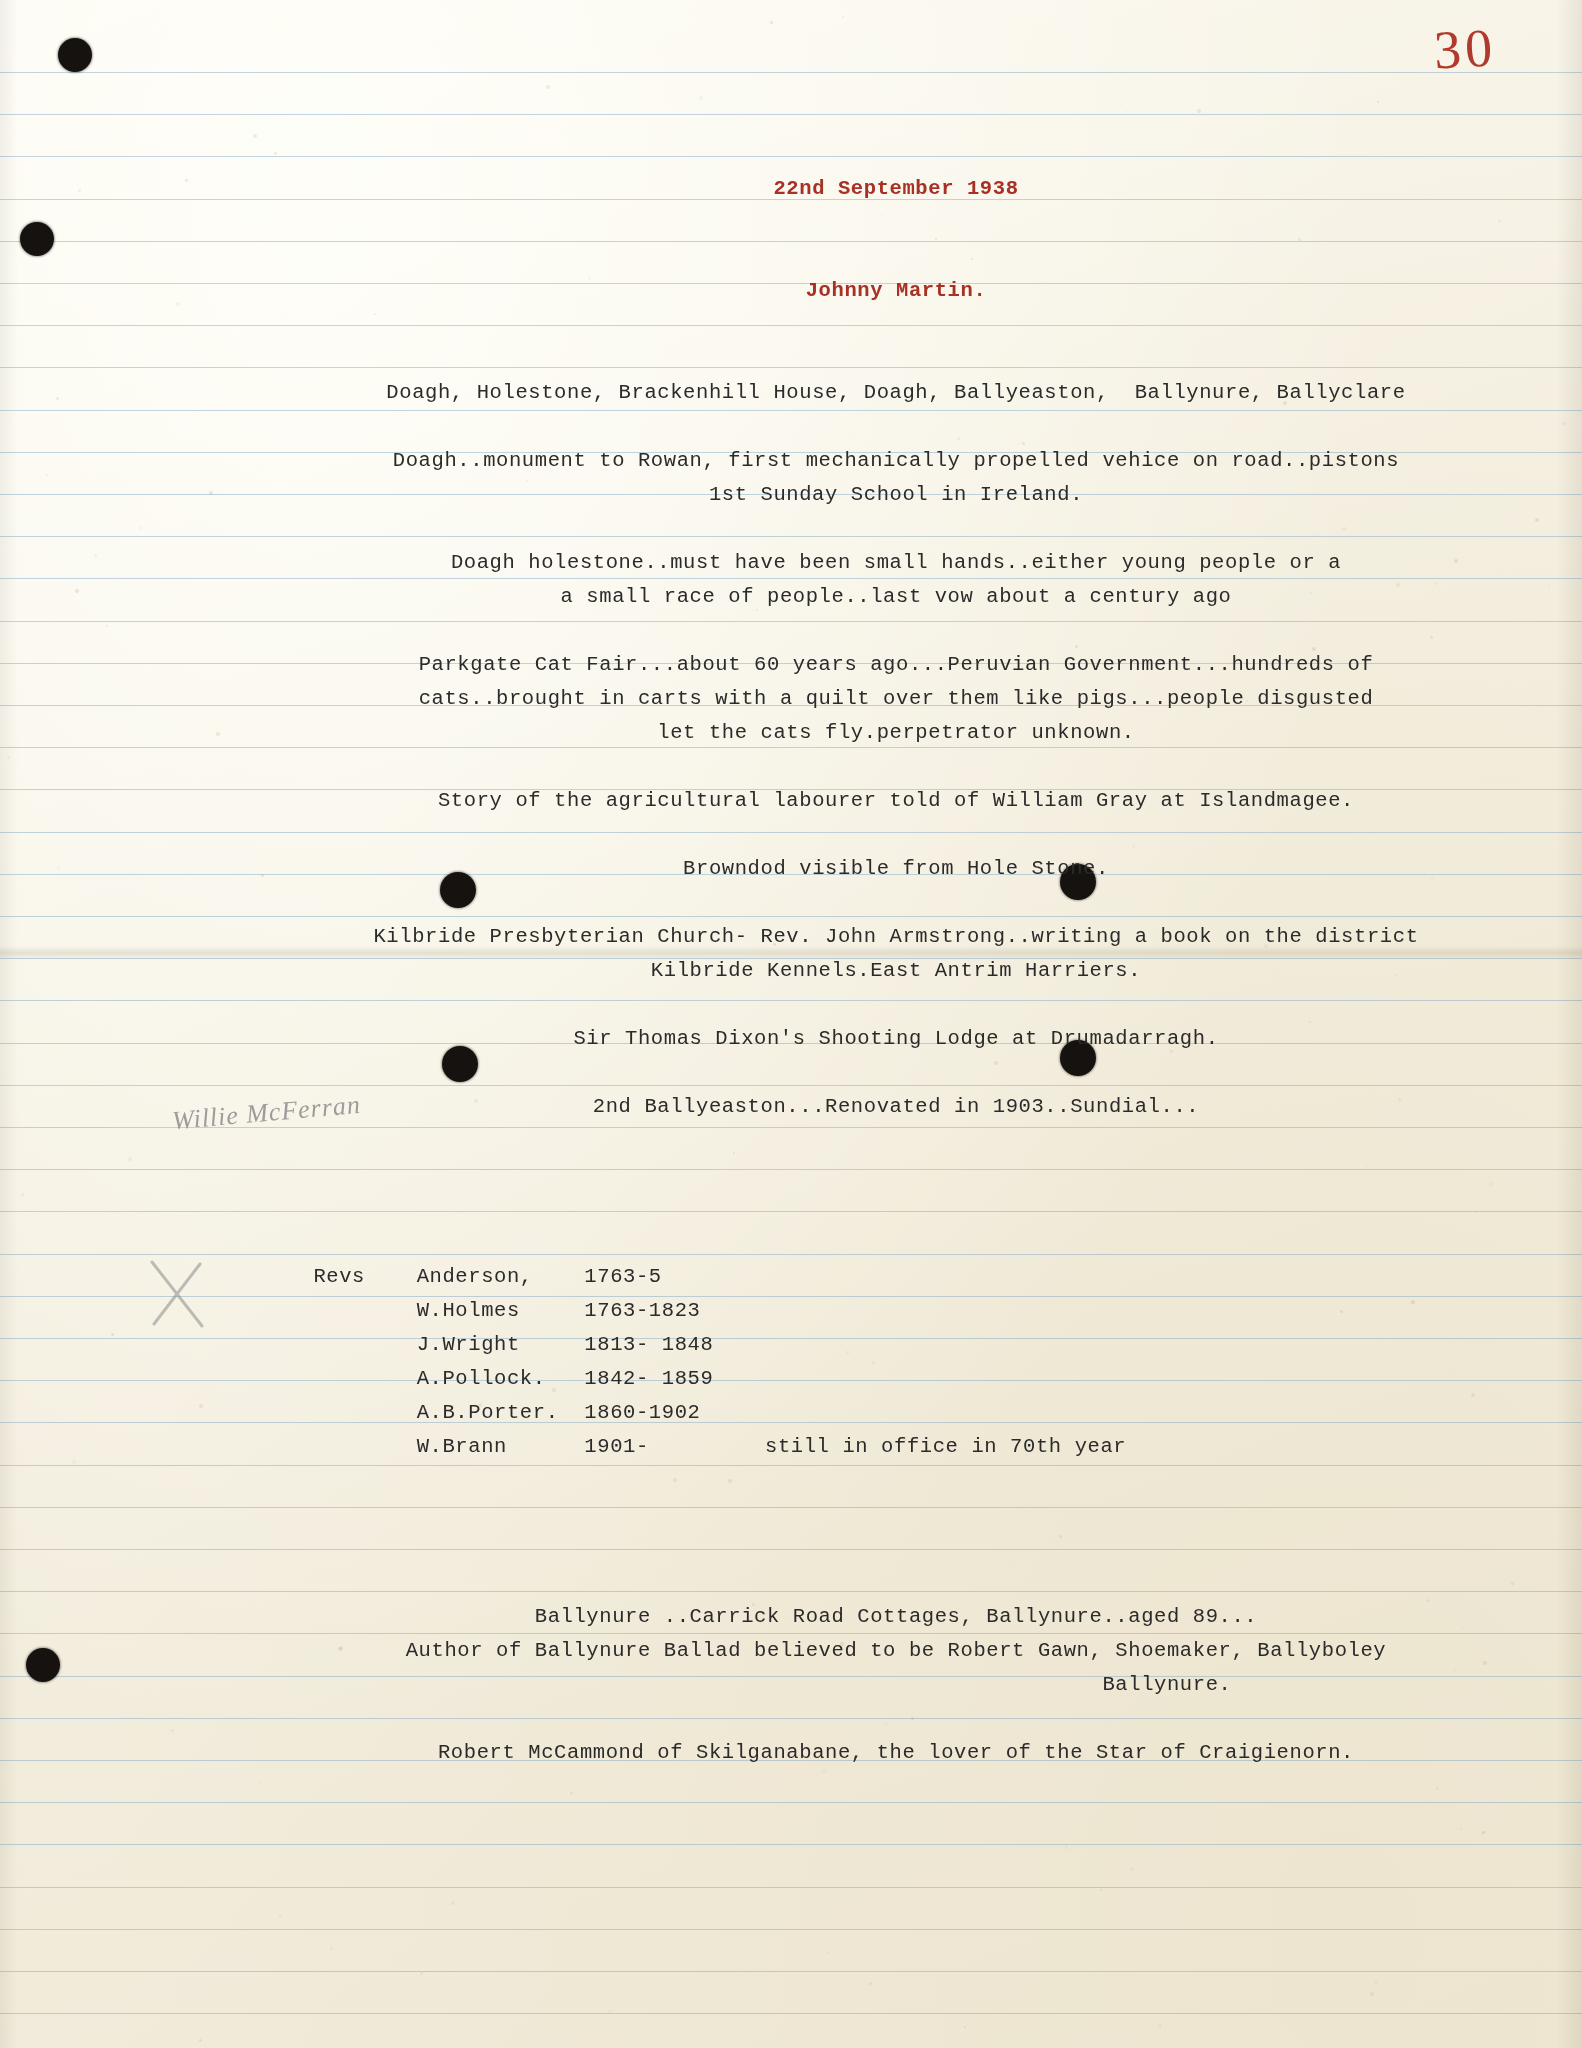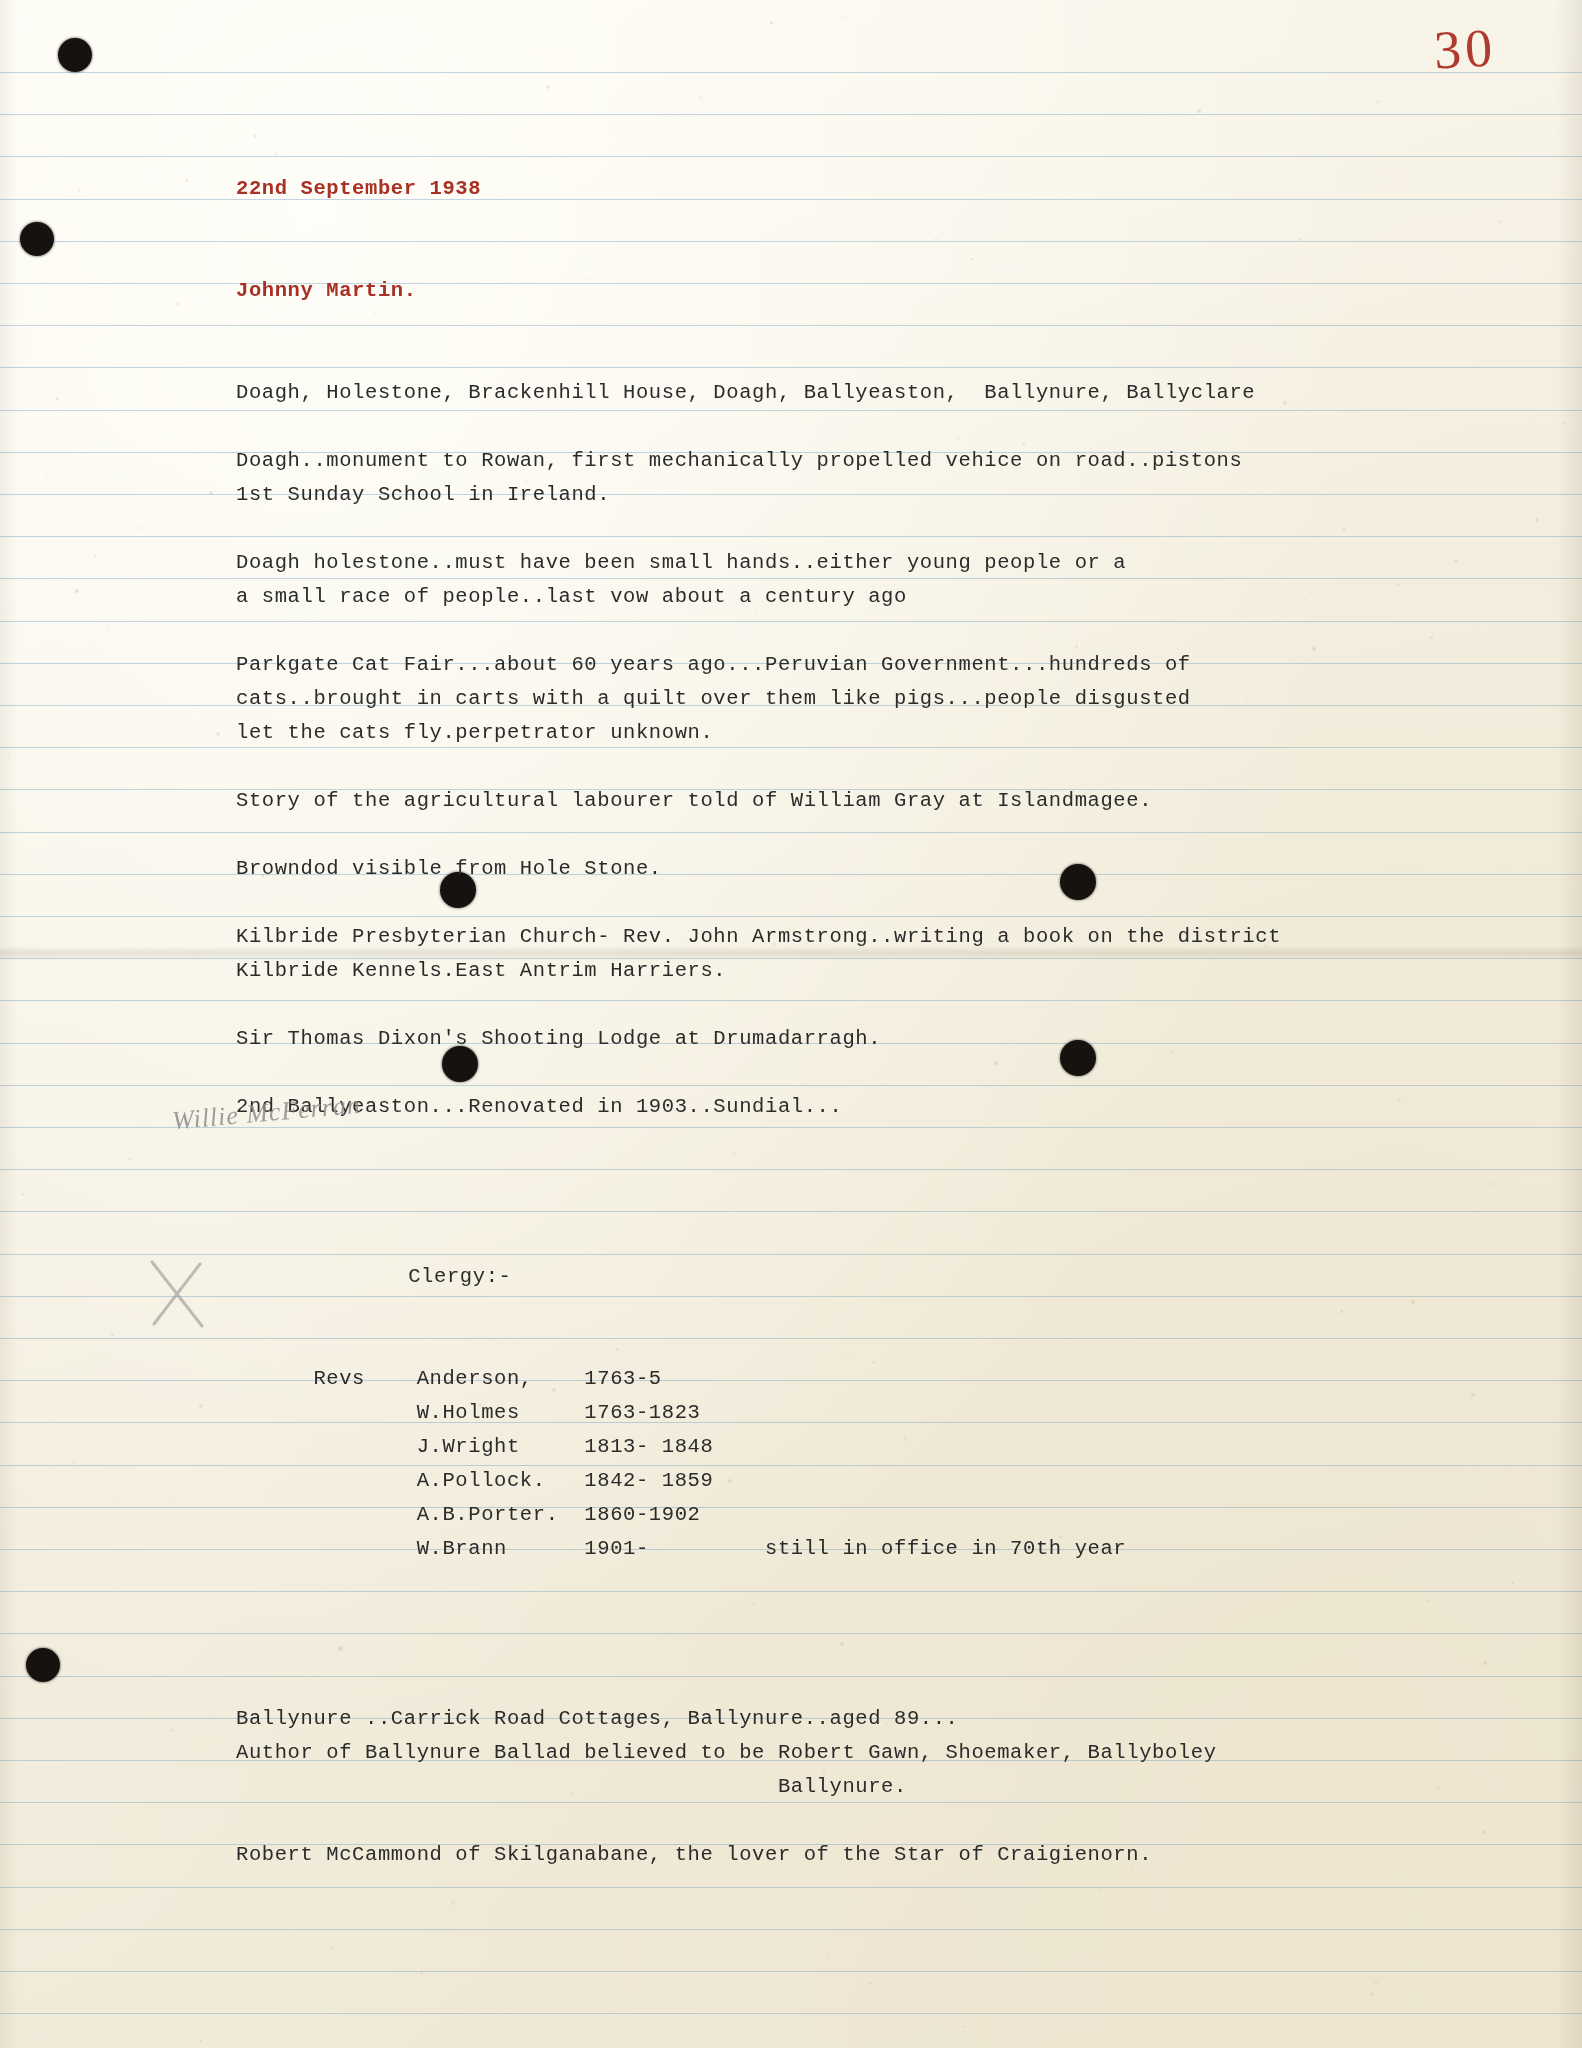--- a/index.html
+++ b/index.html
@@ -94,6 +94,7 @@
   .line {
     white-space: pre;
     min-height: 34px;
+    text-align: center;
   }
   .blank { min-height: 34px; }
   .red {

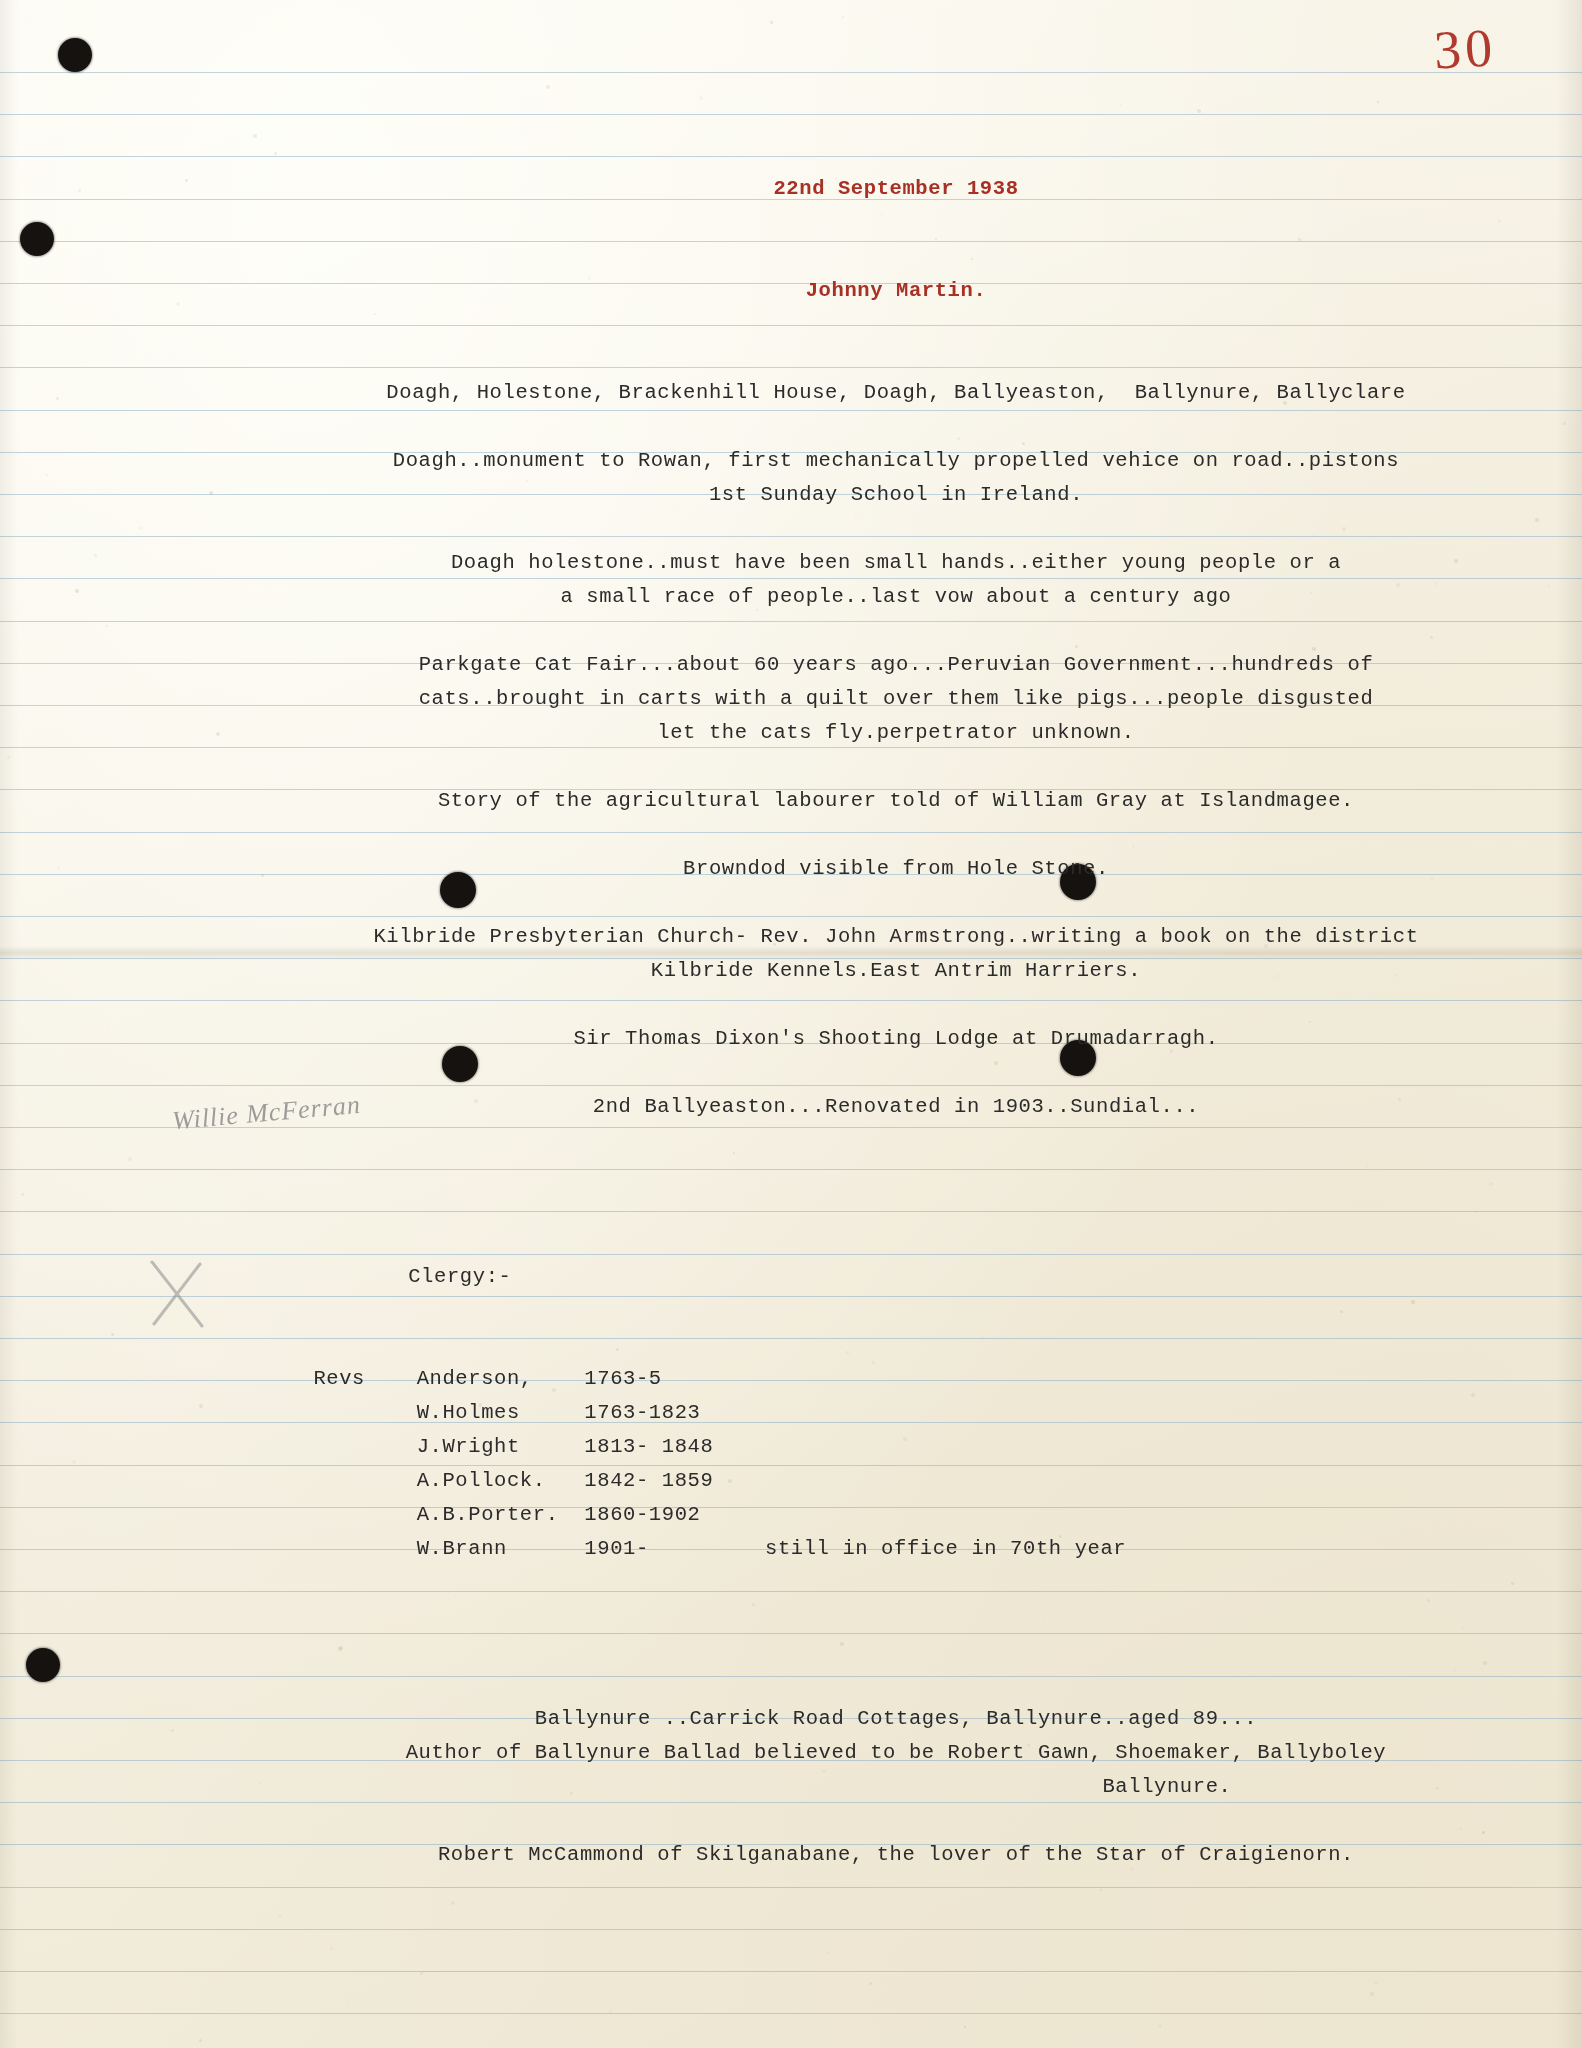--- a/index.html
+++ b/index.html
@@ -255,7 +255,6 @@
     <div class="line red">Johnny Martin.</div>
     <div id="body-lines"><div class="line">Doagh, Holestone, Brackenhill House, Doagh, Ballyeaston,  Ballynure, Ballyclare</div><div class="line blank">&nbsp;</div><div class="line">Doagh..monument to Rowan, first mechanically propelled vehice on road..pistons</div><div class="line">1st Sunday School in Ireland.</div><div class="line blank">&nbsp;</div><div class="line">Doagh holestone..must have been small hands..either young people or a</div><div class="line">a small race of people..last vow about a century ago</div><div class="line blank">&nbsp;</div><div class="line">Parkgate Cat Fair...about 60 years ago...Peruvian Government...hundreds of</div><div class="line">cats..brought in carts with a quilt over them like pigs...people disgusted</div><div class="line">let the cats fly.perpetrator unknown.</div><div class="line blank">&nbsp;</div><div class="line">Story of the agricultural labourer told of William Gray at Islandmagee.</div><div class="line blank">&nbsp;</div><div class="line">Browndod visible from Hole Stone.</div><div class="line blank">&nbsp;</div><div class="line">Kilbride Presbyterian Church- Rev. John Armstrong..writing a book on the district</div><div class="line">Kilbride Kennels.East Antrim Harriers.</div><div class="line blank">&nbsp;</div><div class="line">Sir Thomas Dixon's Shooting Lodge at Drumadarragh.</div><div class="line blank">&nbsp;</div><div class="line">2nd Ballyeaston...Renovated in 1903..Sundial...</div></div>
     <div class="clergy-block">
-      <div class="clergy-row"><span style="display:inline-block;width:14ch;"></span><span>Clergy:-</span></div>
       <div id="clergy-rows"><div class="clergy-row">      Revs    Anderson,    1763-5        </div><div class="clergy-row">              W.Holmes     1763-1823     </div><div class="clergy-row">              J.Wright     1813- 1848    </div><div class="clergy-row">              A.Pollock.   1842- 1859    </div><div class="clergy-row">              A.B.Porter.  1860-1902     </div><div class="clergy-row">              W.Brann      1901-         still in office in 70th year</div></div>
     </div>
     <div id="after-lines"><div class="line">Ballynure ..Carrick Road Cottages, Ballynure..aged 89...</div><div class="line">Author of Ballynure Ballad believed to be Robert Gawn, Shoemaker, Ballyboley</div><div class="line">                                          Ballynure.</div><div class="line blank">&nbsp;</div><div class="line">Robert McCammond of Skilganabane, the lover of the Star of Craigienorn.</div></div>

